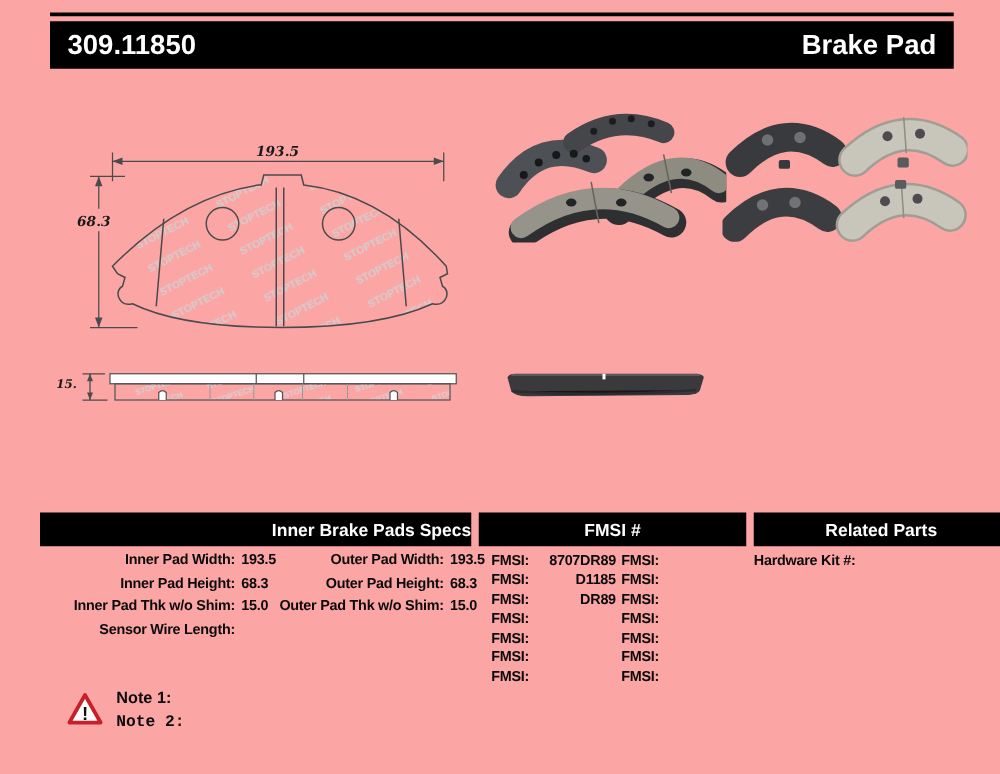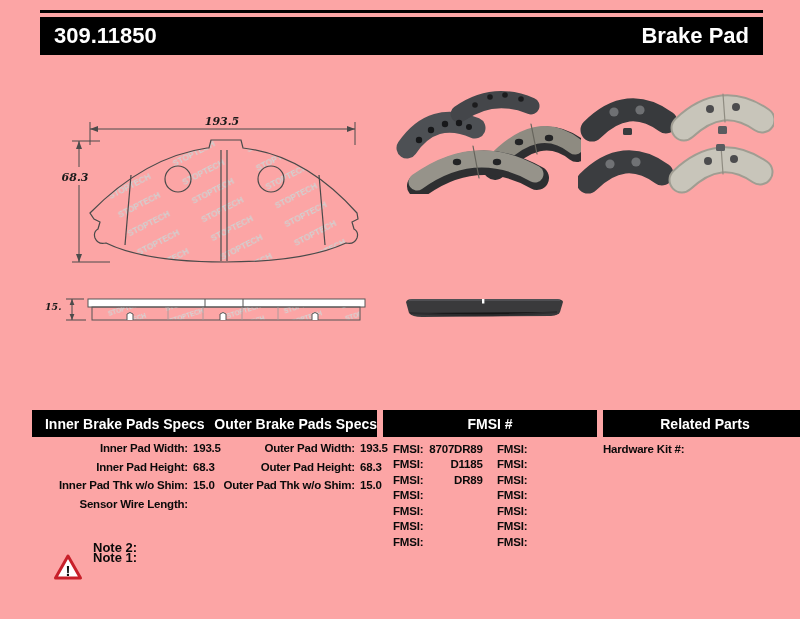--- a/index.html
+++ b/index.html
@@ -187,7 +187,6 @@
 
   <div class="thead split" style="left:32px;width:345px;">
     <span>Inner Brake Pads Specs</span>
-    <span>Outer Brake Pads Specs</span>
   </div>
   <div class="thead" style="left:383px;width:214px;">
     <span>FMSI #</span>

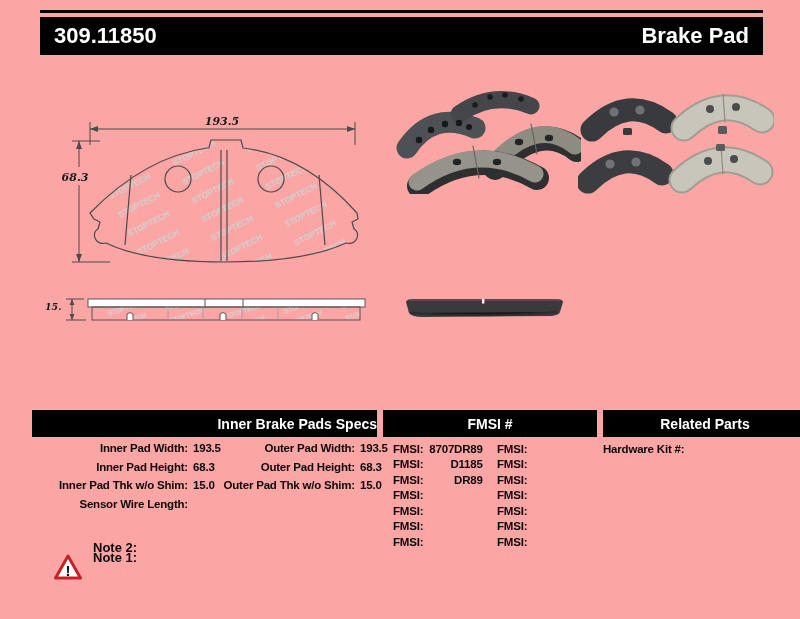--- a/index.html
+++ b/index.html
@@ -30,7 +30,7 @@
   .fmsi-col{position:absolute;top:441px;}
   .fmsi-row{display:flex;height:15.5px;align-items:center;font-weight:bold;
             font-size:11.5px;letter-spacing:-0.2px;white-space:nowrap;justify-content:space-between;}
-  .fmsi-value{margin-left:6px;}
+  .fmsi-value{margin-left:16px;}
 
   .related-col{position:absolute;top:441px;left:603px;}
 

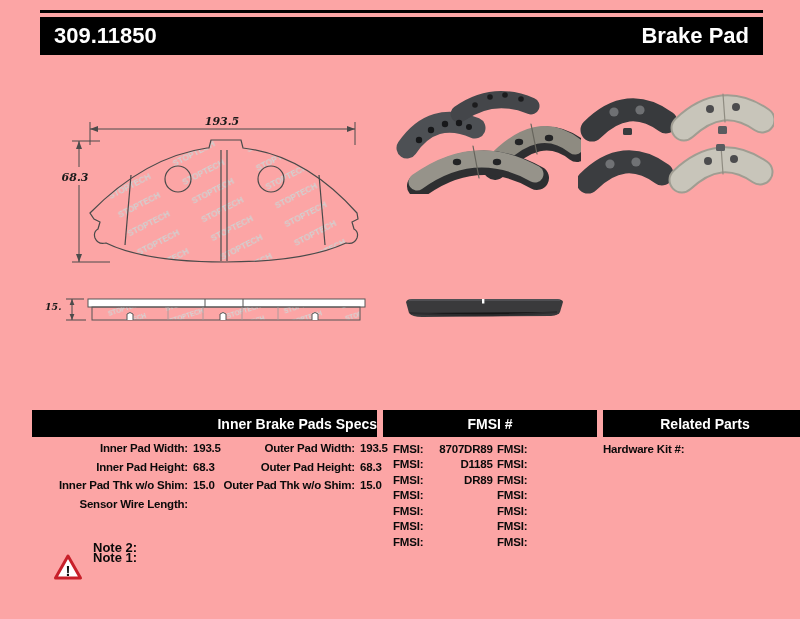--- a/index.html
+++ b/index.html
@@ -303,7 +303,7 @@
     <text x="15" y="24" text-anchor="middle" font-size="15" font-weight="bold" fill="#111" font-family="Liberation Sans, sans-serif">!</text>
   </svg>
   <div class="note-label" style="top:550px;">Note 1:</div>
-  <div class="note-label" style="top:540px;">Note 2:</div>
+  <div class="note-label" style="top:570px;font-family:Liberation Mono, monospace;">Note 2:</div>
 
 </div>
 

